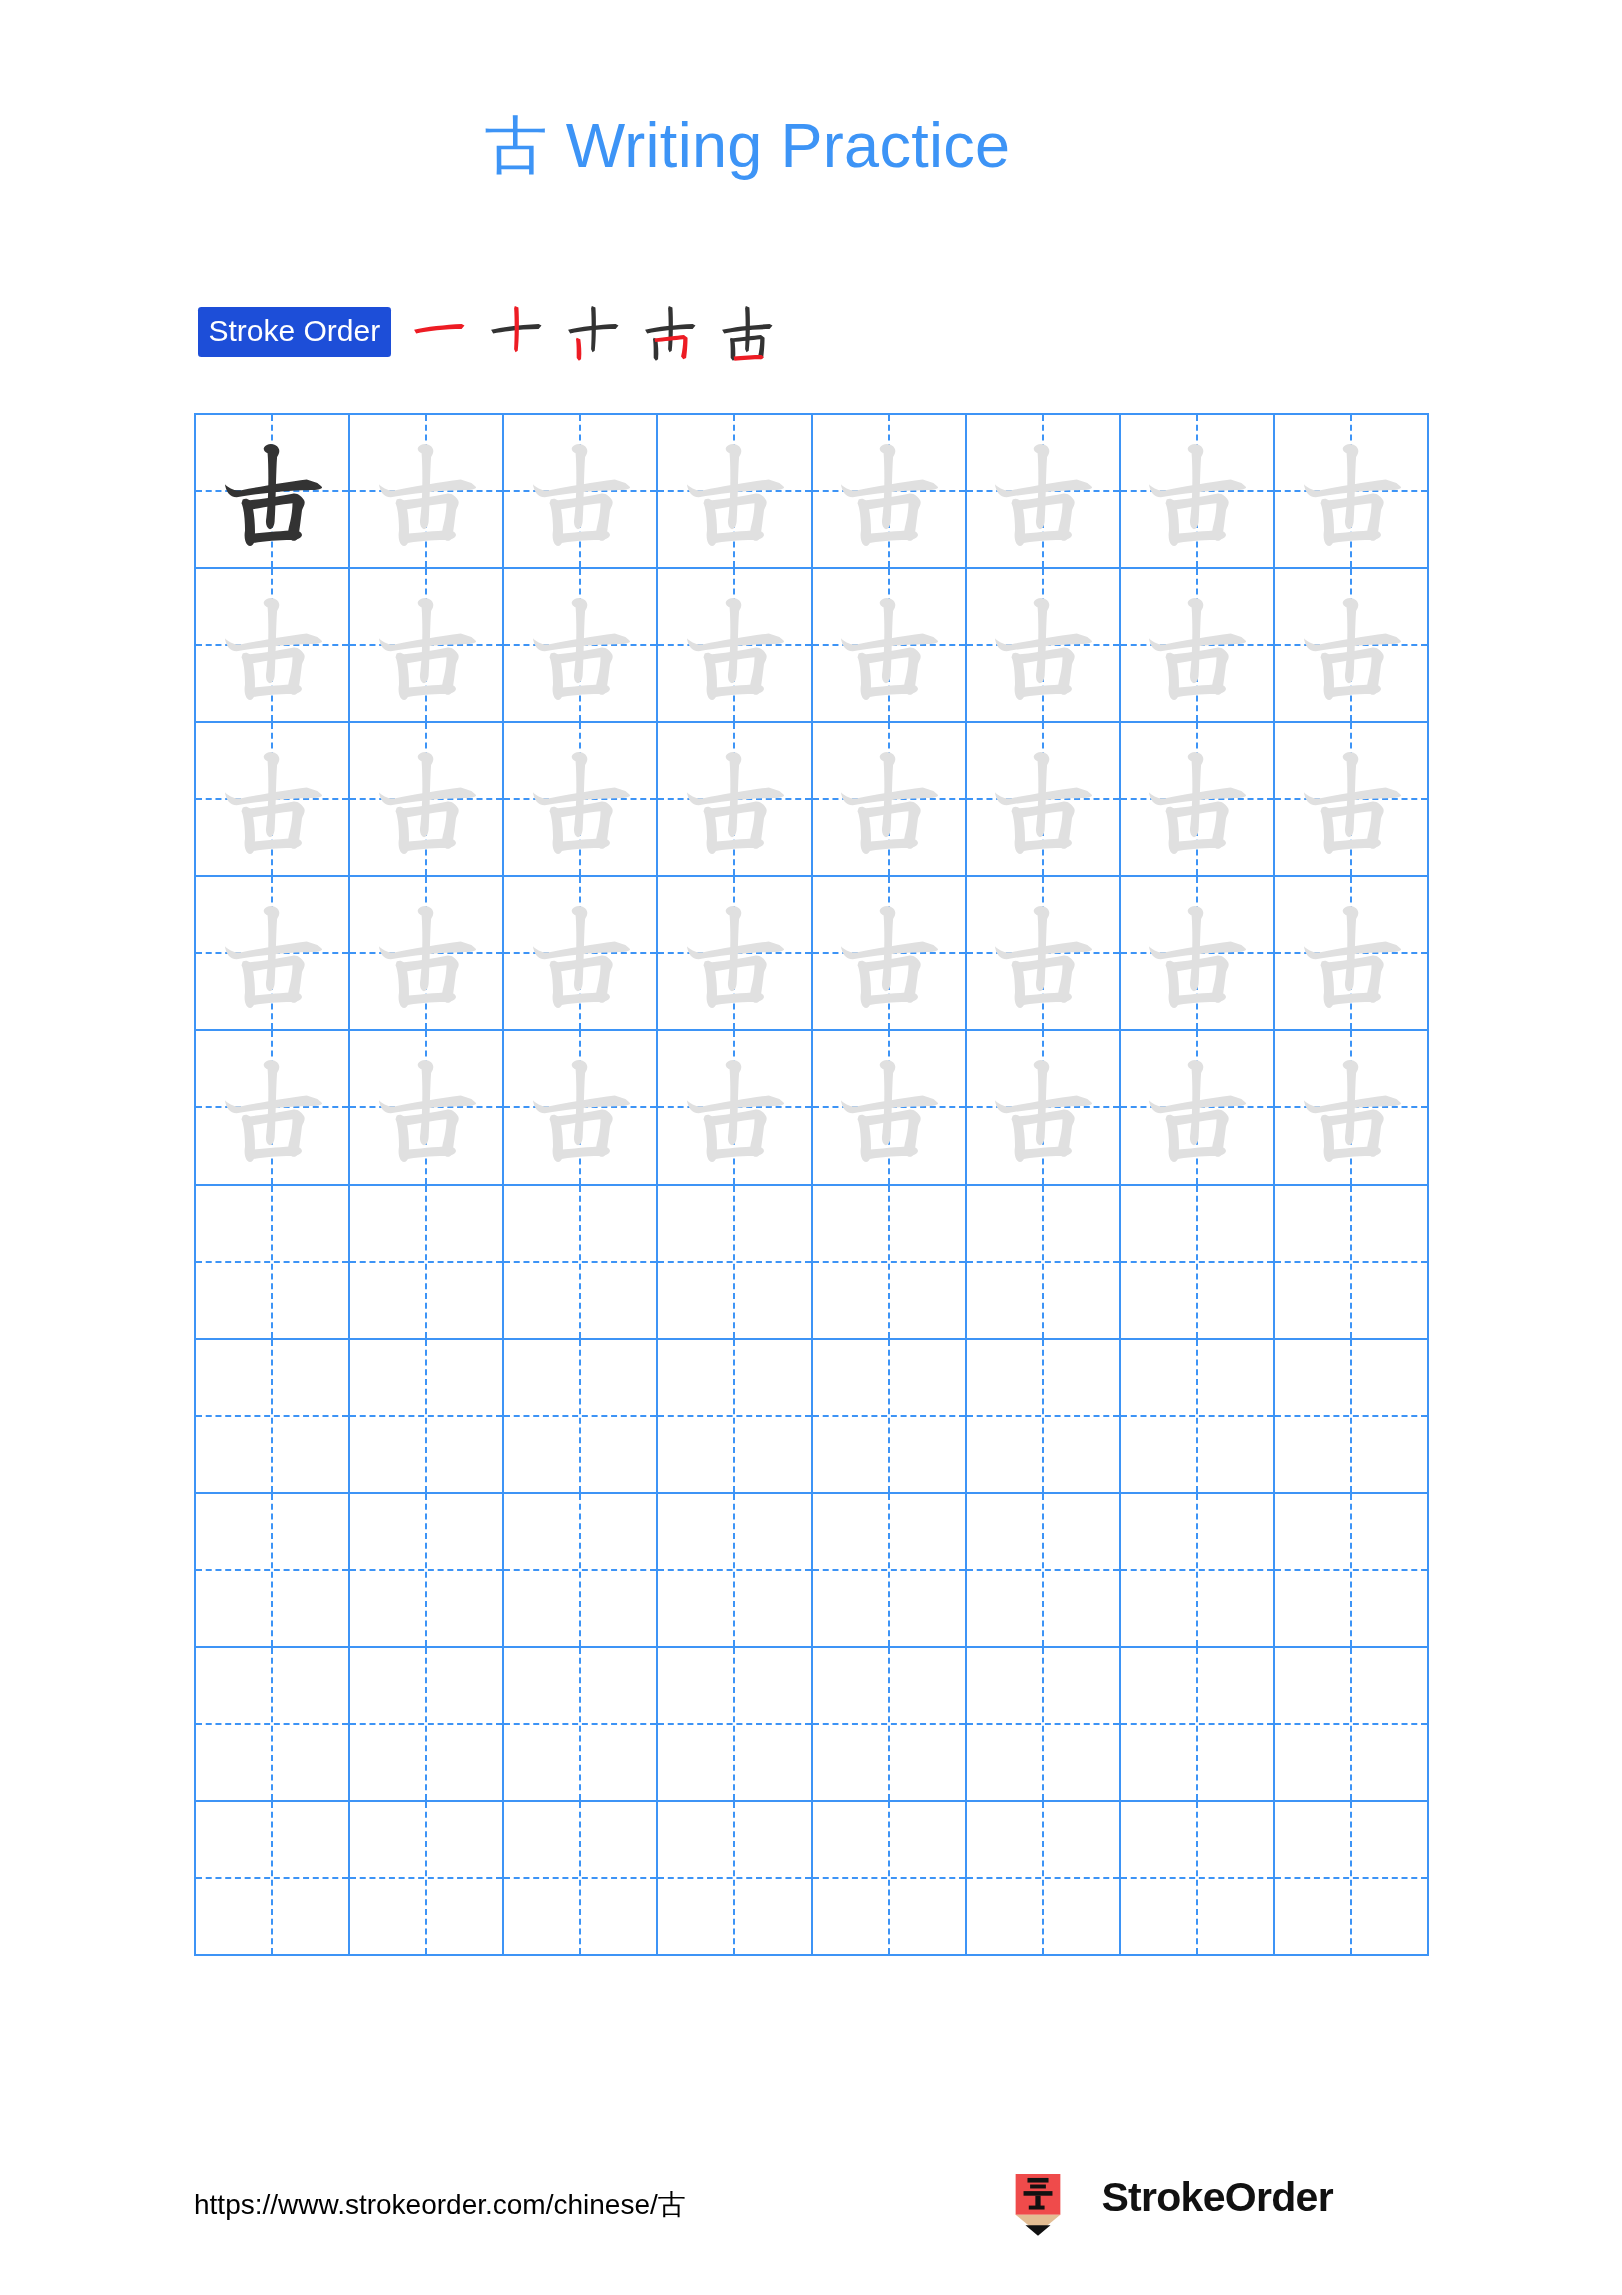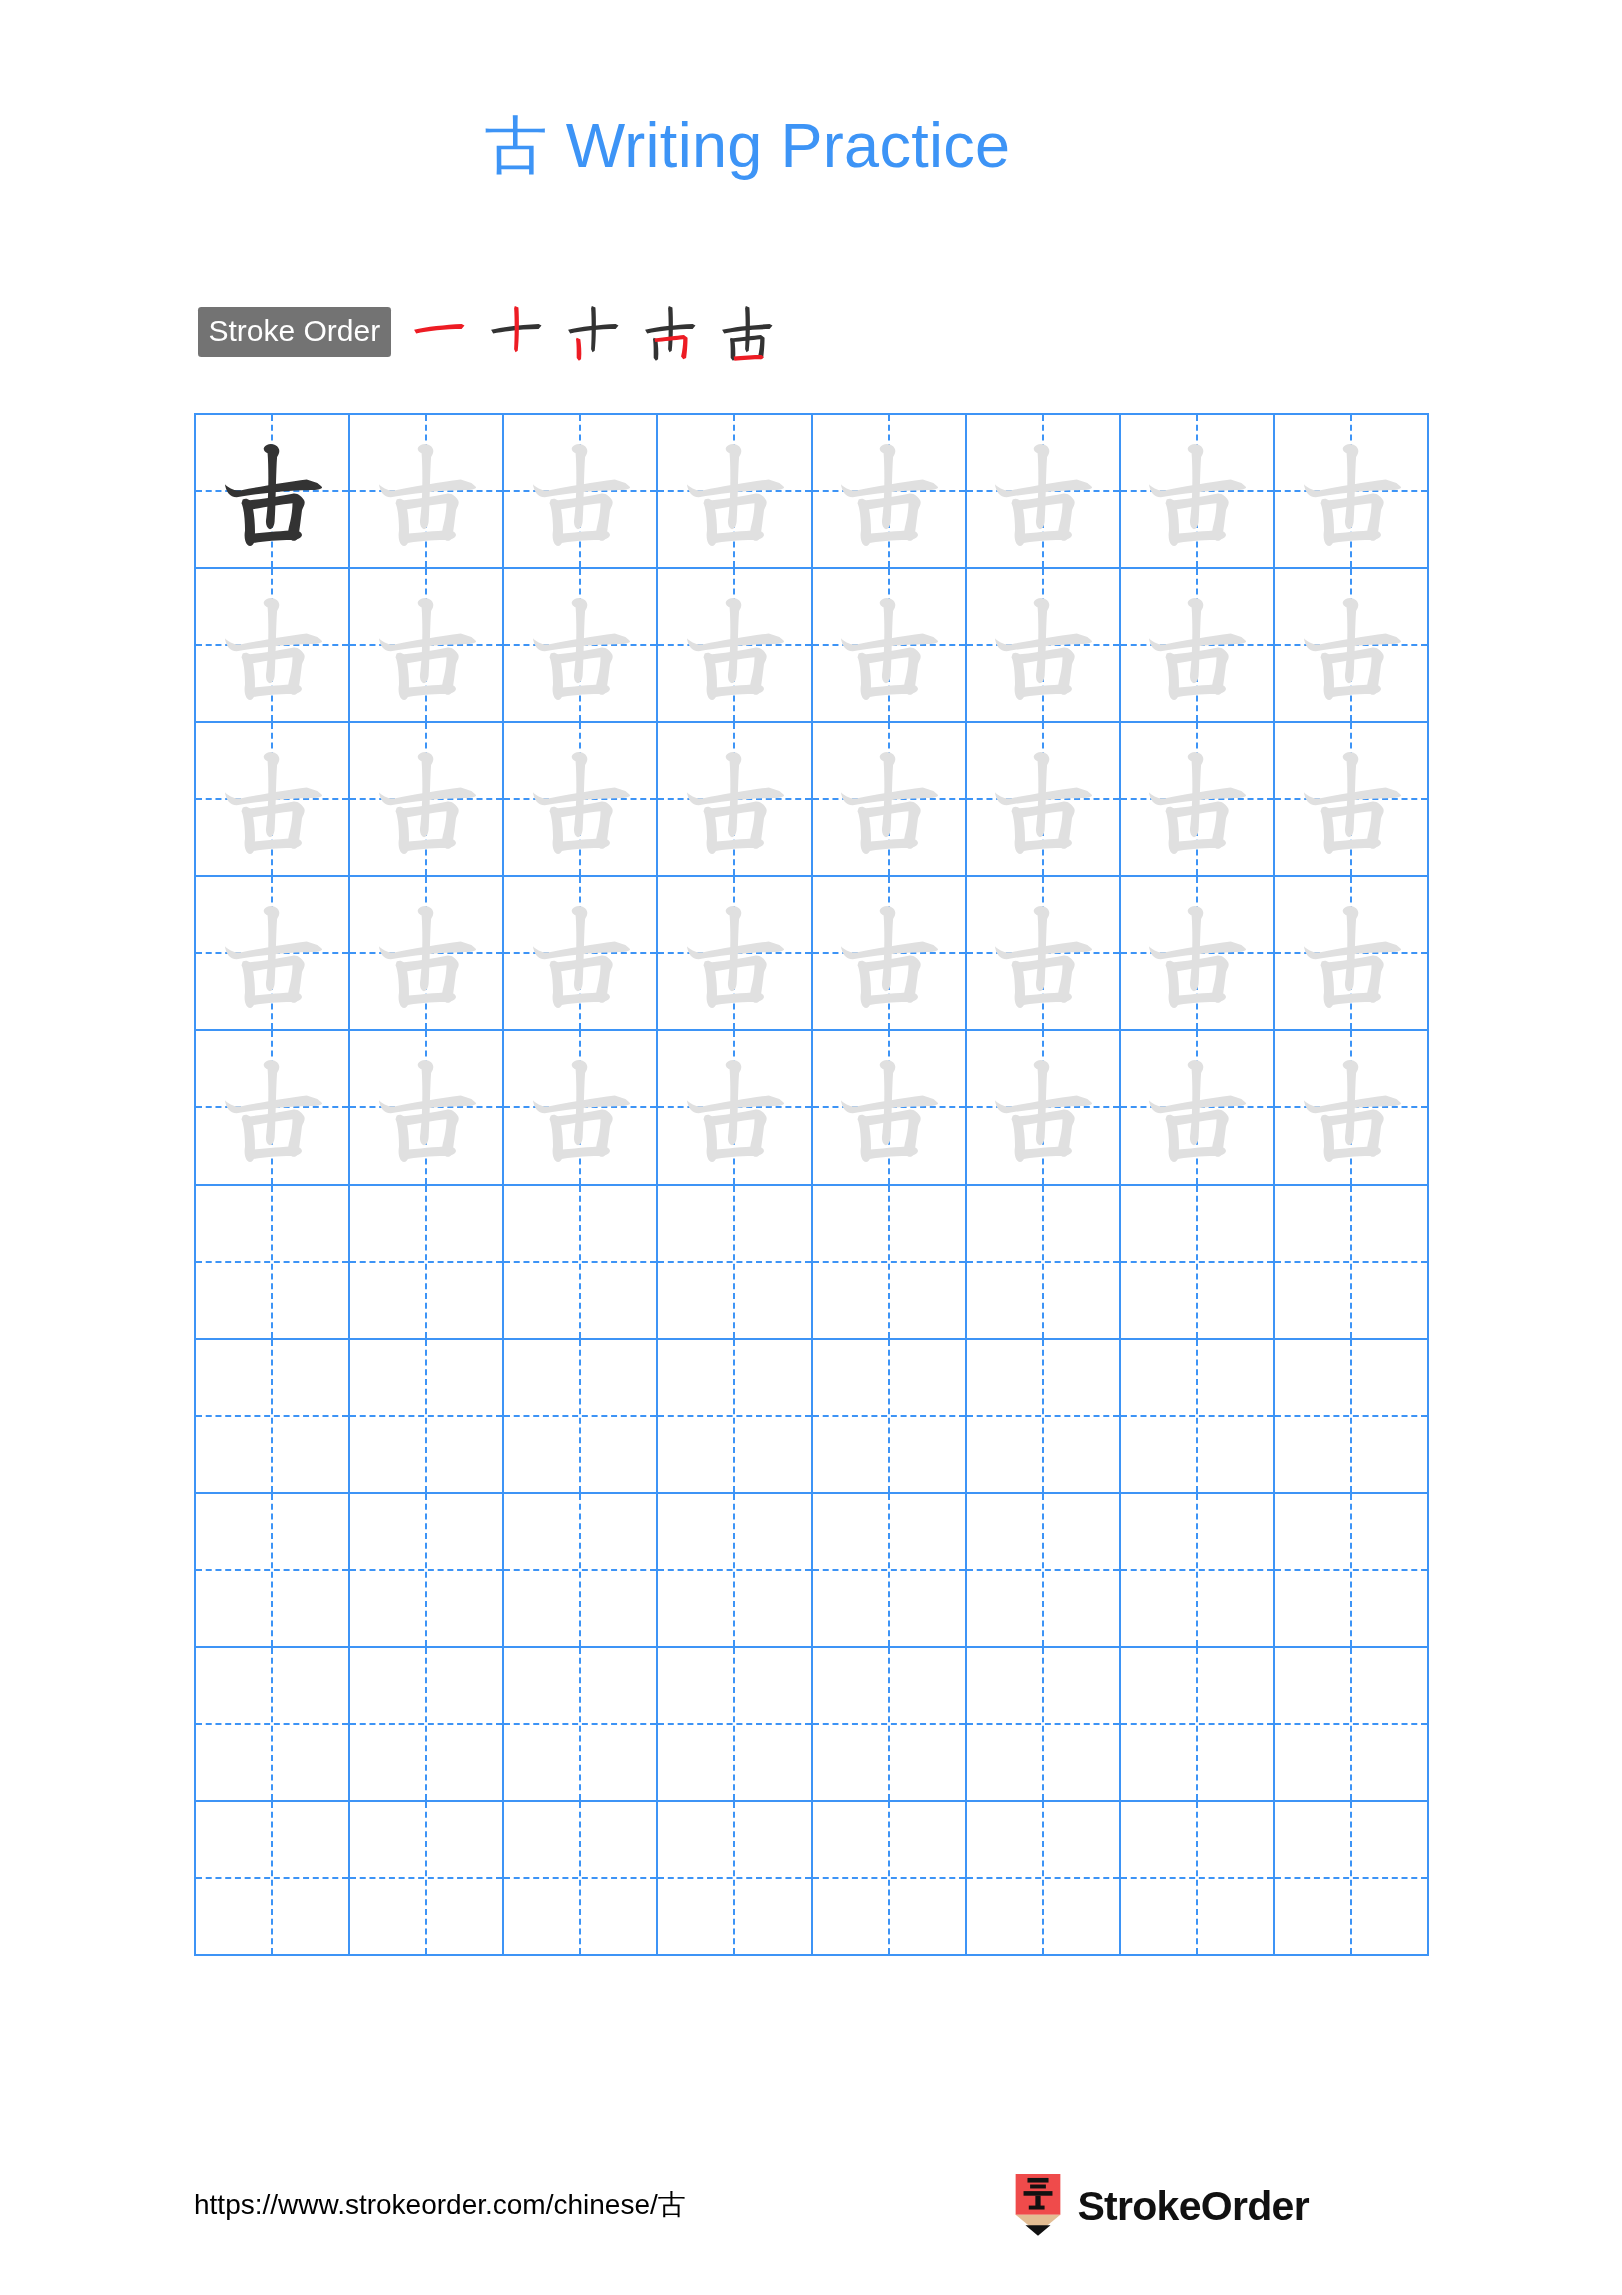--- a/index.html
+++ b/index.html
@@ -39,7 +39,7 @@
     height: 54px;
   }
   .stroke-order-badge {
-    background: #737373;
+    background: #1d4ed8;
     color: #ffffff;
     font-size: 30px;
     line-height: 1;

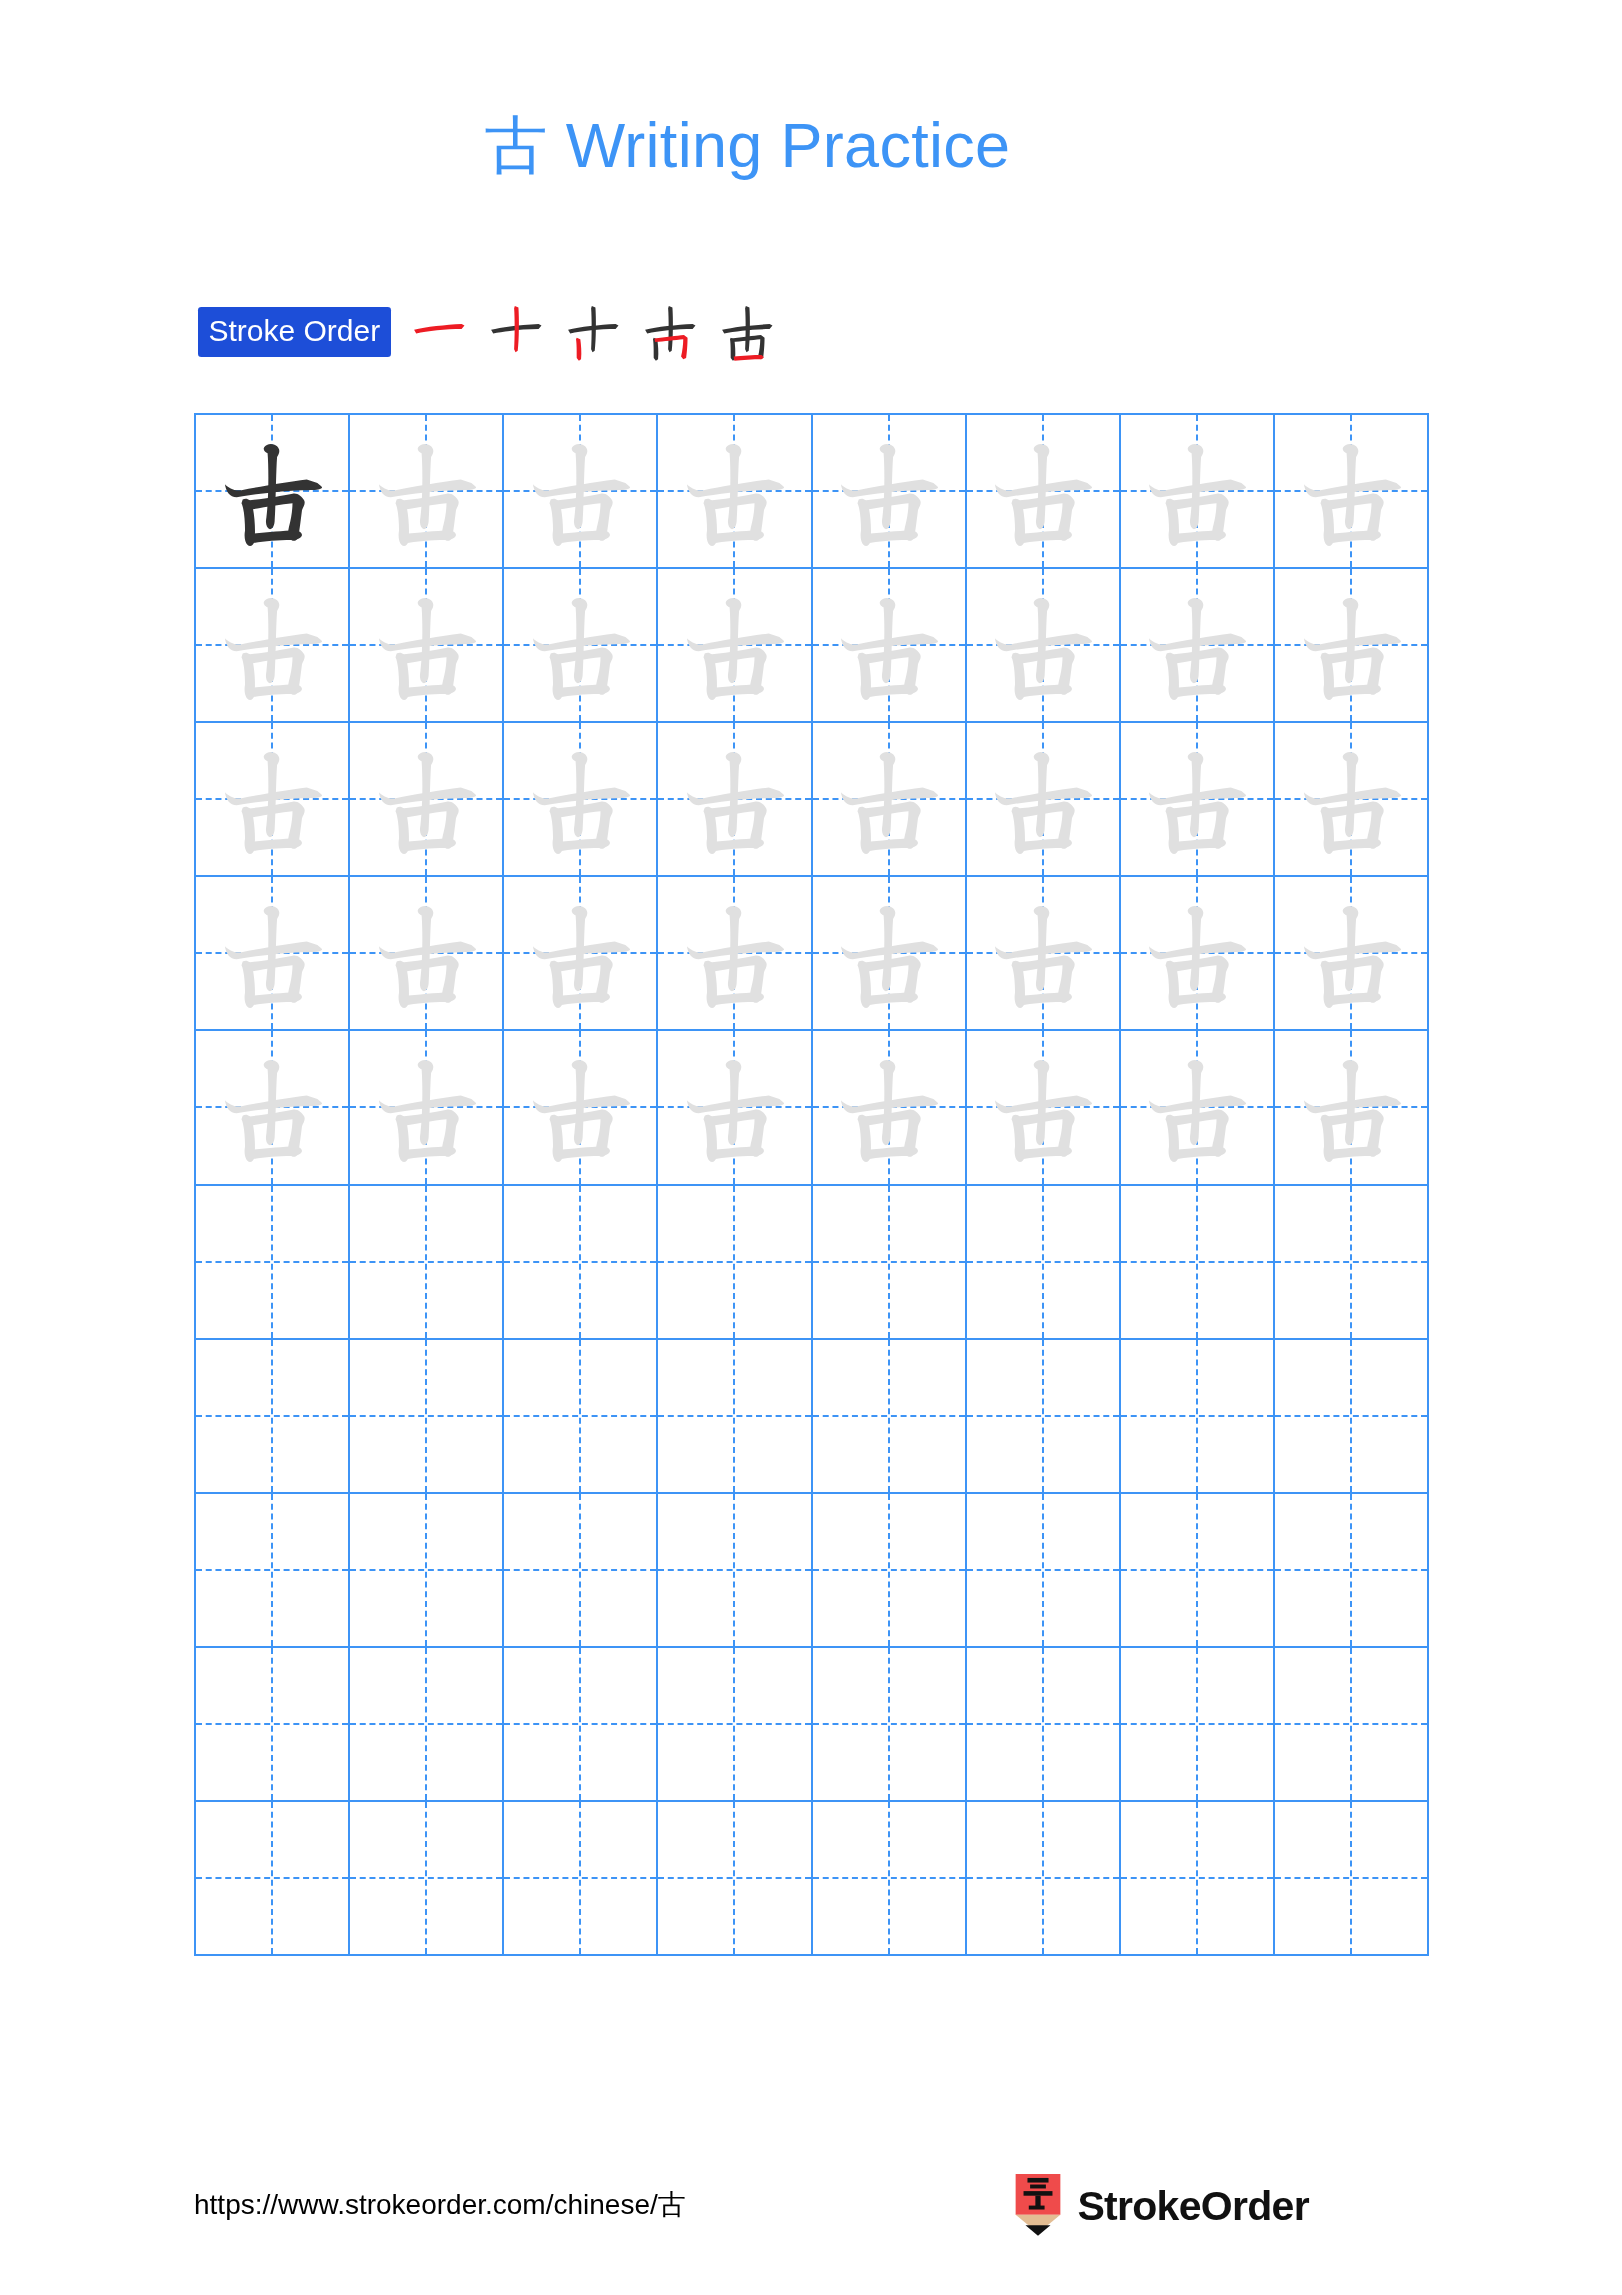--- a/index.html
+++ b/index.html
@@ -128,8 +128,8 @@
     top: 2174px;
     left: 1013px;
     display: flex;
-    align-items: center;
     height: 65px;
+    gap: 24px;
   }
   .brand-logo {
     width: 50px;

